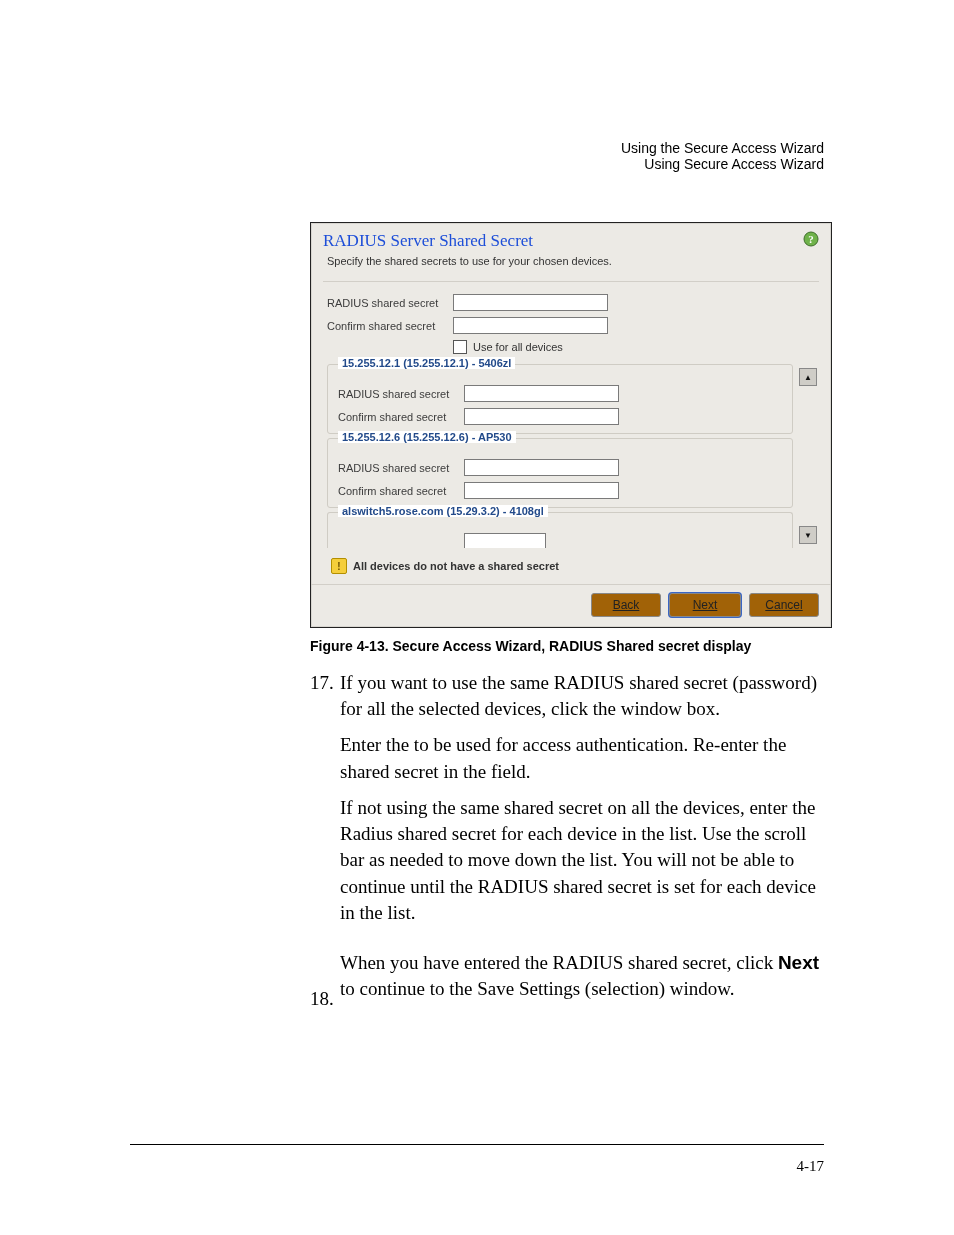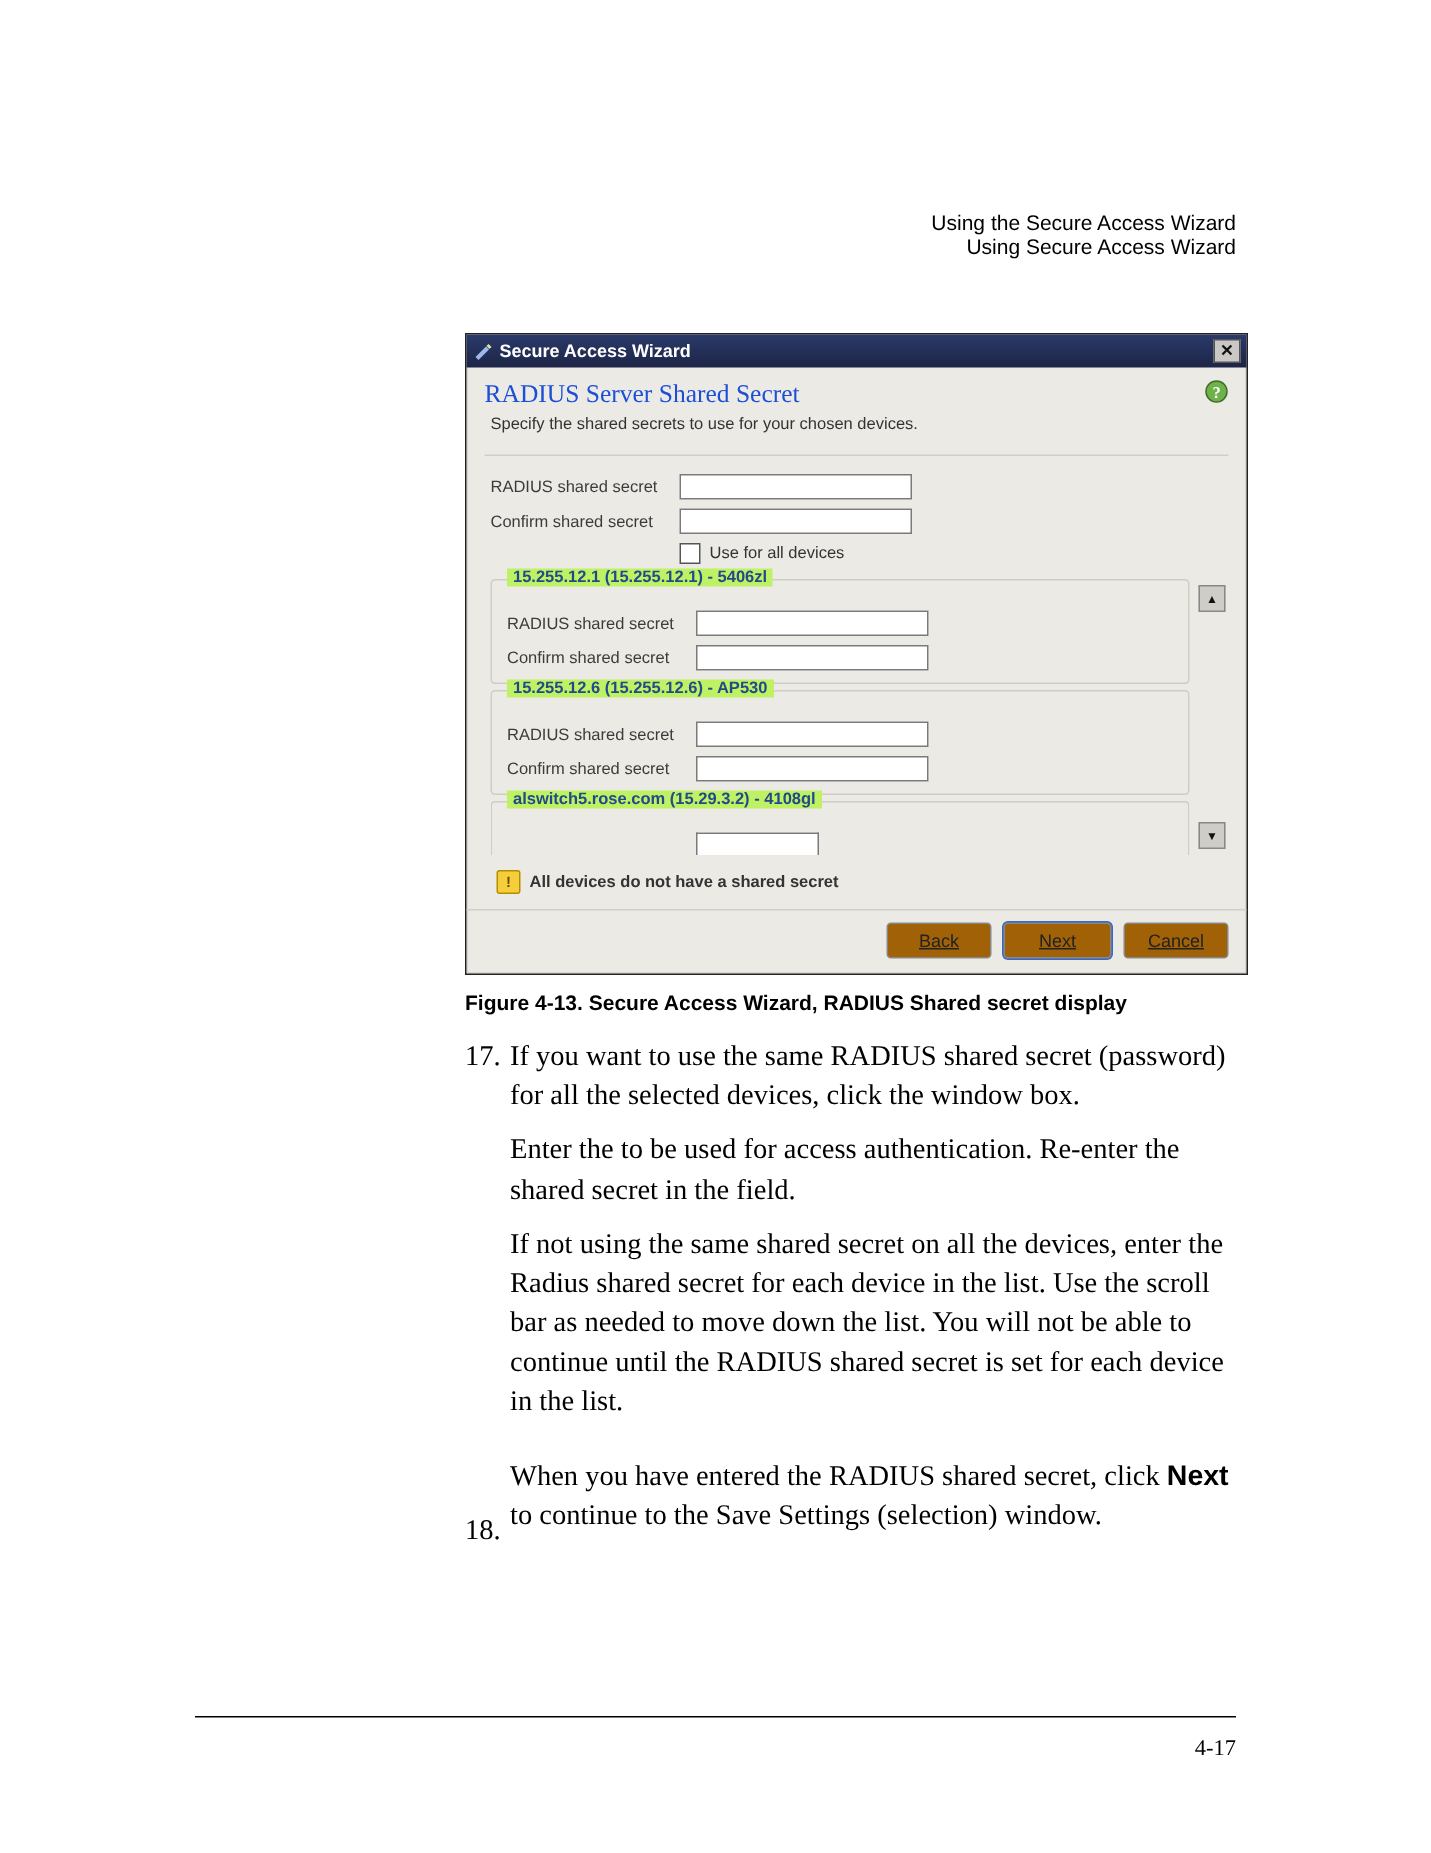--- a/index.html
+++ b/index.html
@@ -274,20 +274,6 @@
   <div class="content">
 
     <div class="dialog">
-      <div class="titlebar">
-        <div class="titlebar-left">
-          <span class="titlebar-icon">
-            <svg viewBox="0 0 14 14" width="14" height="14">
-              <path d="M2 11 L9 4 L11 6 L4 13 Z" fill="#9fb8e8"></path>
-              <path d="M10 3 L12 5" stroke="#e2e2a0" stroke-width="2"></path>
-            </svg>
-          </span>
-          <span>Secure Access Wizard</span>
-        </div>
-        <div class="closebox">
-          <span>✕</span>
-        </div>
-      </div>
 
       <div class="dlg-body">
         <div class="dlg-heading">

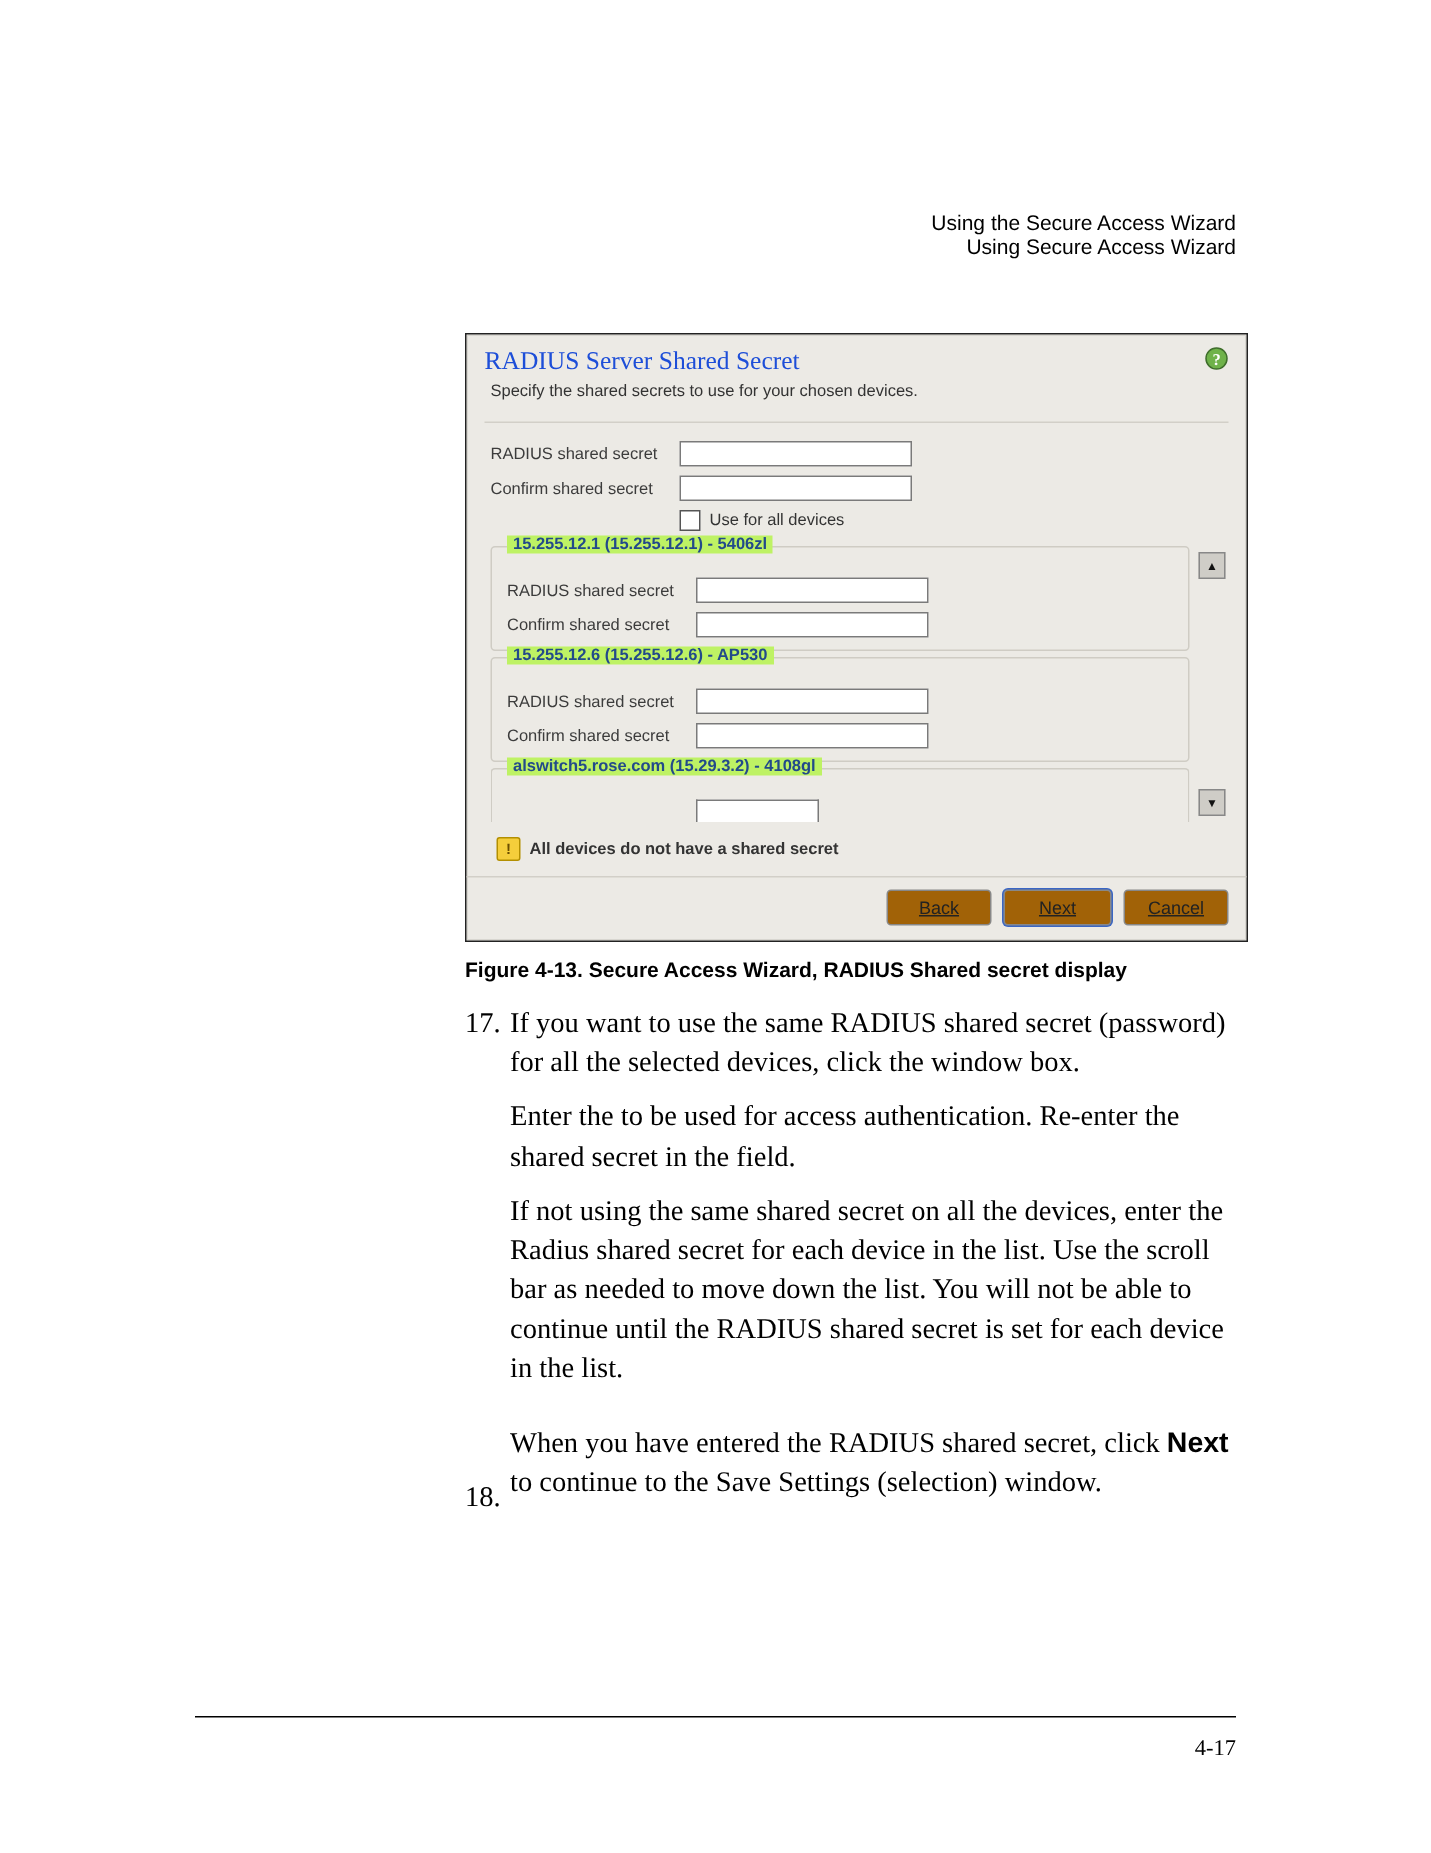--- a/index.html
+++ b/index.html
@@ -162,7 +162,7 @@
     position: relative;
     top: -16px;
     margin-bottom: -10px;
-    background: #bef264;
+    background: #ffffff;
     display: inline-block;
     padding: 0 4px;
     color: #224a8a;

